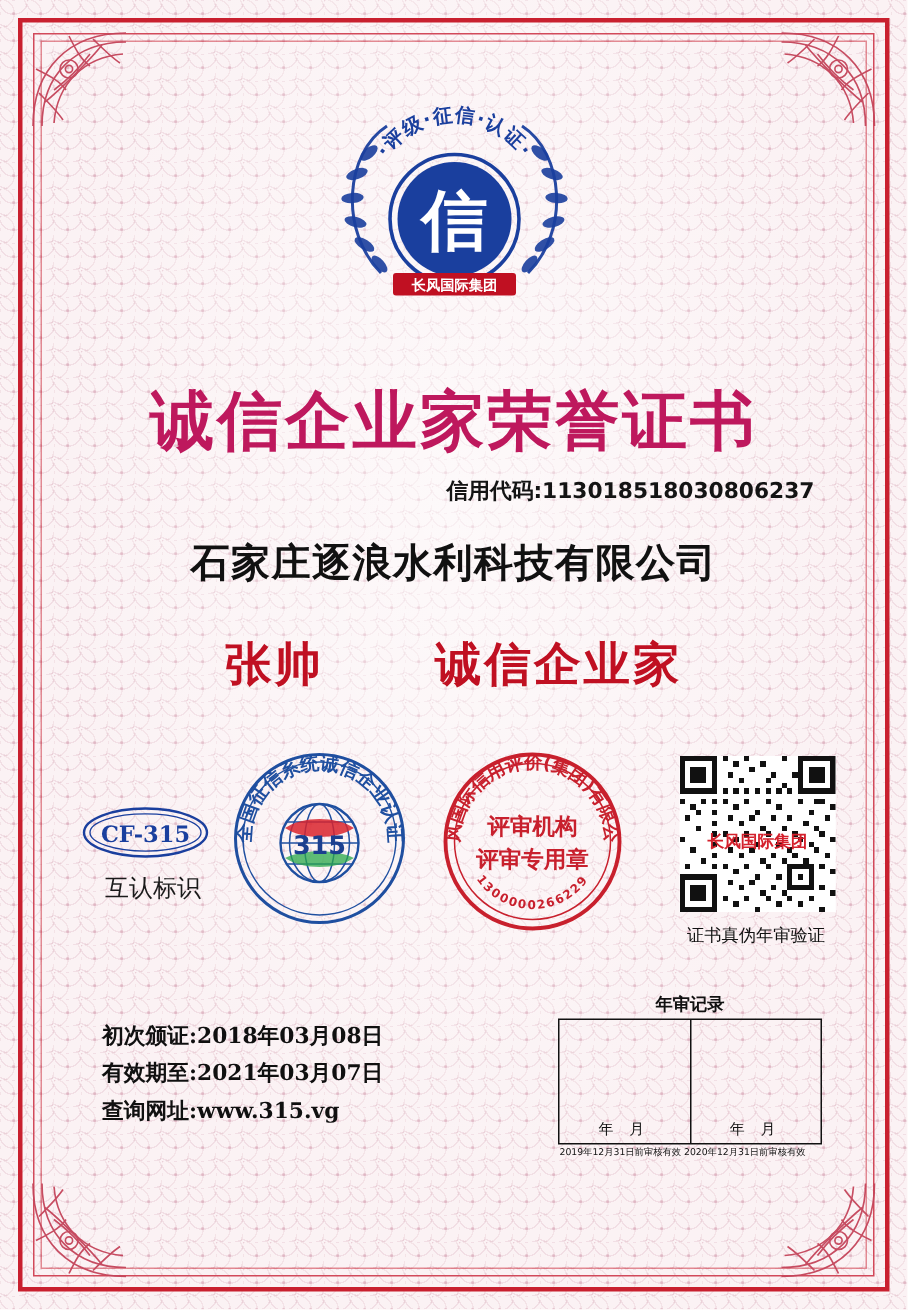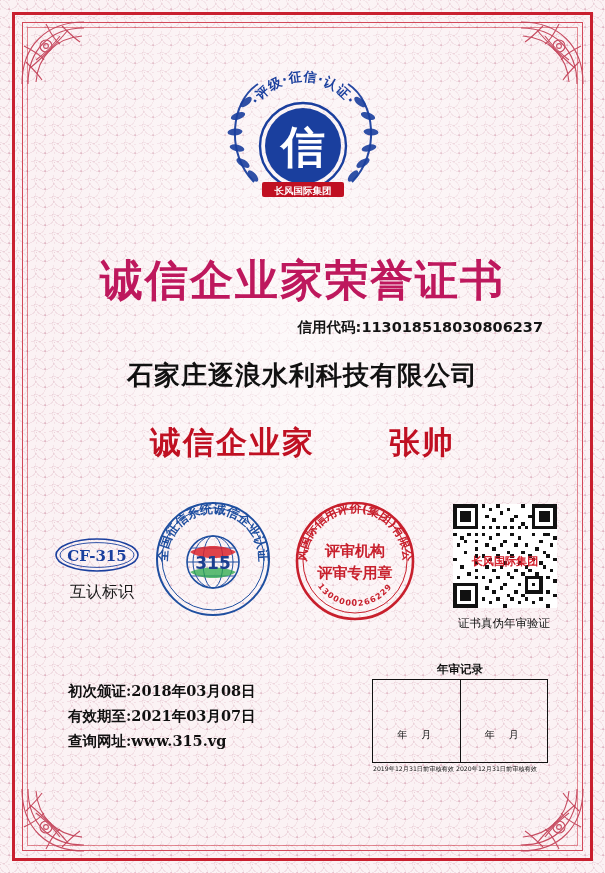--- a/index.html
+++ b/index.html
@@ -377,8 +377,8 @@
   <div class="company">石家庄逐浪水利科技有限公司</div>
 
   <div class="holder-row">
+    <span>张帅</span>
     <span>诚信企业家</span>
-    <span>张帅</span>
   </div>
 
   <div class="badges">

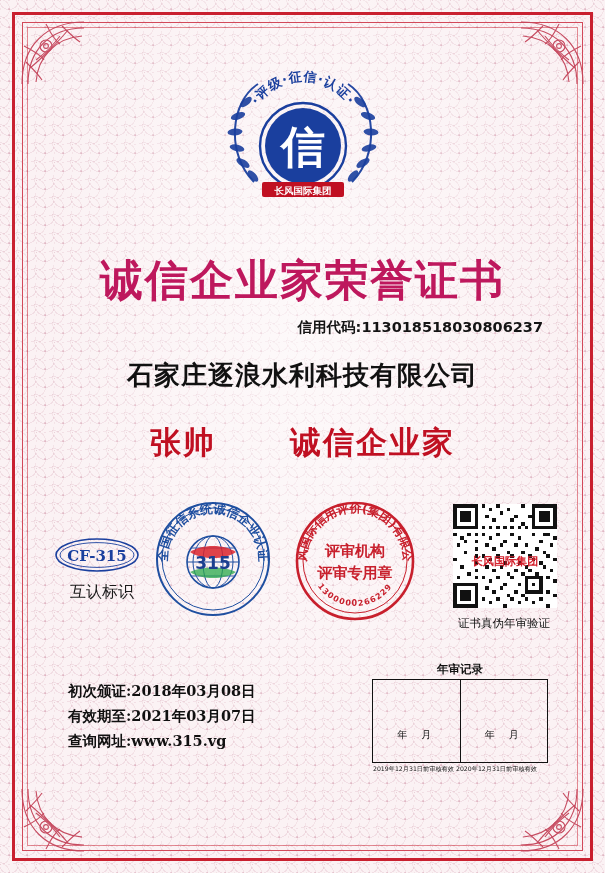--- a/index.html
+++ b/index.html
@@ -238,9 +238,9 @@
   .review-cell .ym {
     position: absolute;
     left: 0; right: 0;
-    bottom: 20px;
-    text-align: center;
-    font-family: Liberation Mono, monospace;
+    bottom: 2px;
+    text-align: center;
+    font-family: Liberation Serif, serif;
     font-size: 10px;
     color: #111111;
     letter-spacing: 4px;

